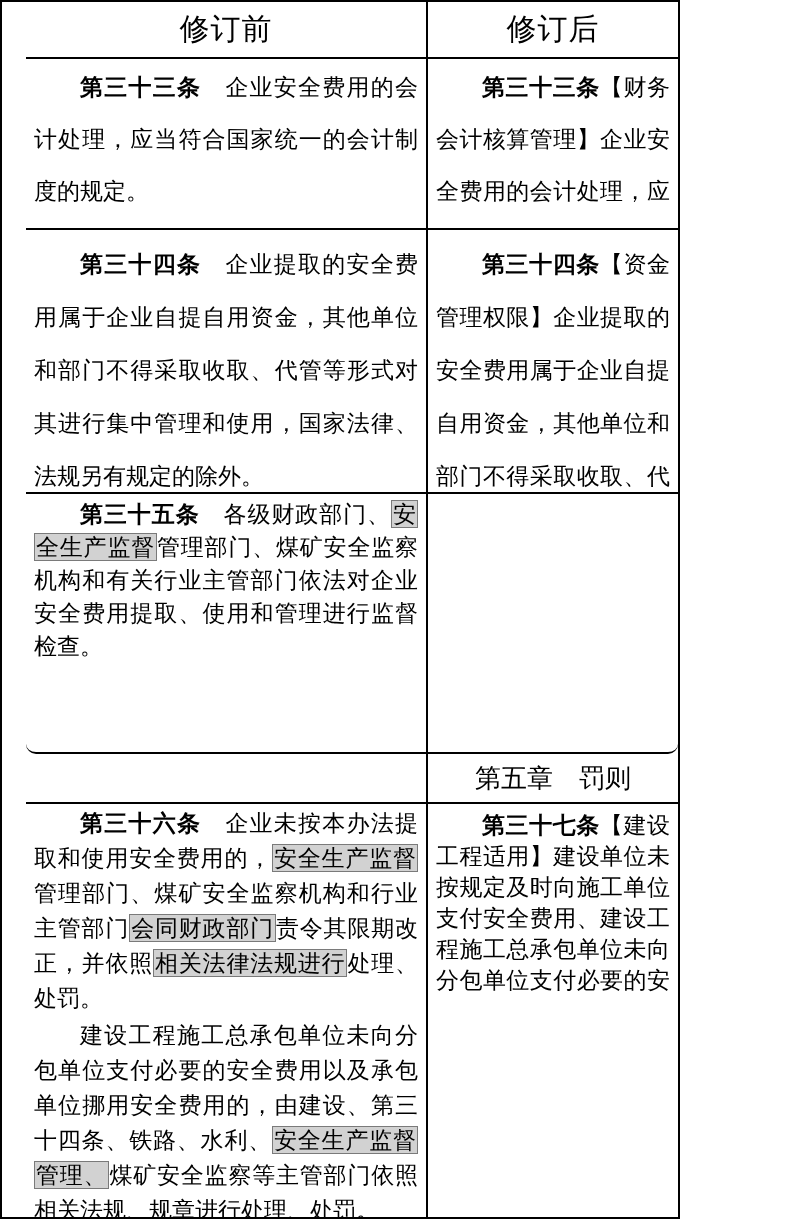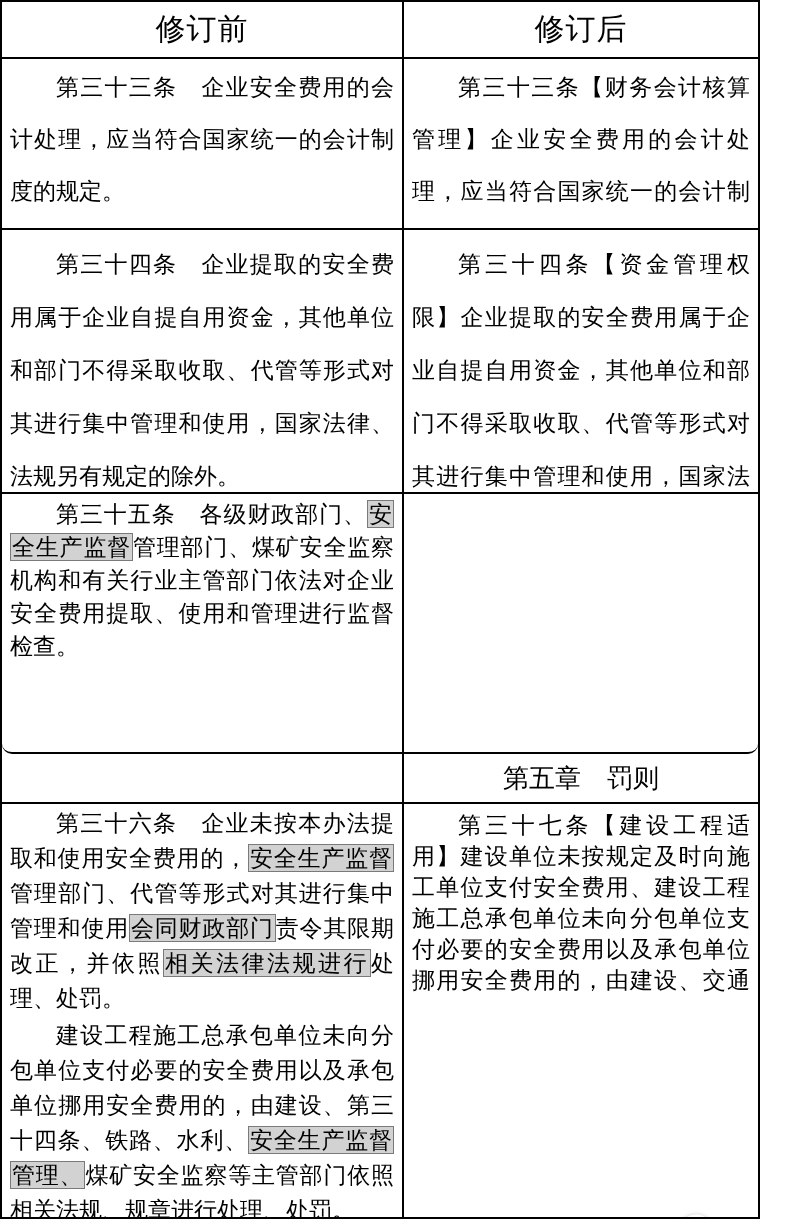--- a/index.html
+++ b/index.html
@@ -5,13 +5,14 @@
   html,body{margin:0;padding:0;background:#fff;}
   .page{
     position:relative;
-    width:760px;height:1219px;
+    width:680px;height:1219px;
     box-sizing:border-box;
     border:2px solid #000;
     background:#fff;
     color:#000;
     font-family:"Liberation Sans","DejaVu Sans",sans-serif;
     overflow:hidden;
+    padding-left:24px;
   }
   .row{display:flex;box-sizing:border-box;border-bottom:2px solid #000;}
   .row.last{border-bottom:none;}

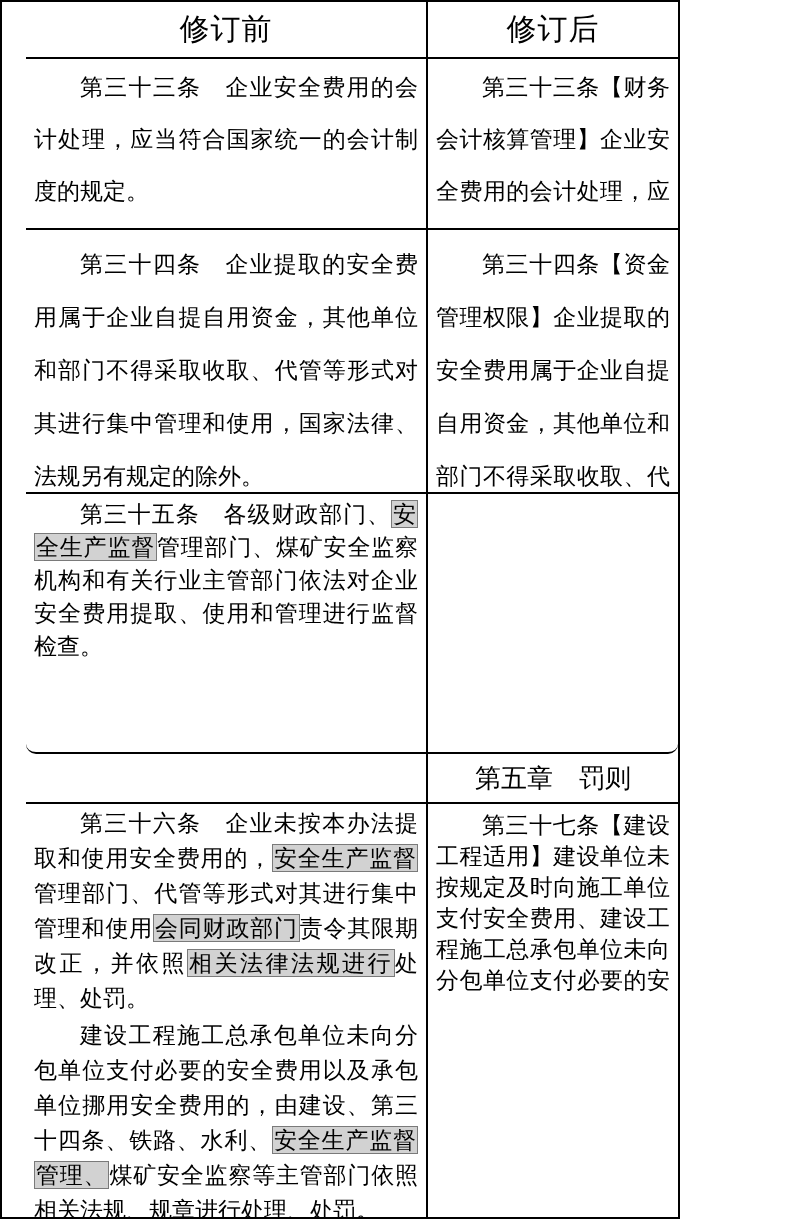--- a/index.html
+++ b/index.html
@@ -45,7 +45,7 @@
   .lh33 p{line-height:33px;padding-top:4px;}
   .lh35 p{line-height:35px;}
   .lh31 p{line-height:31px;padding-top:6px;}
-  .num{font-weight:normal;}
+  .num{font-weight:bold;}
   .hl{
     background:#d2d2d2;
     border:1px solid #7a7a7a;

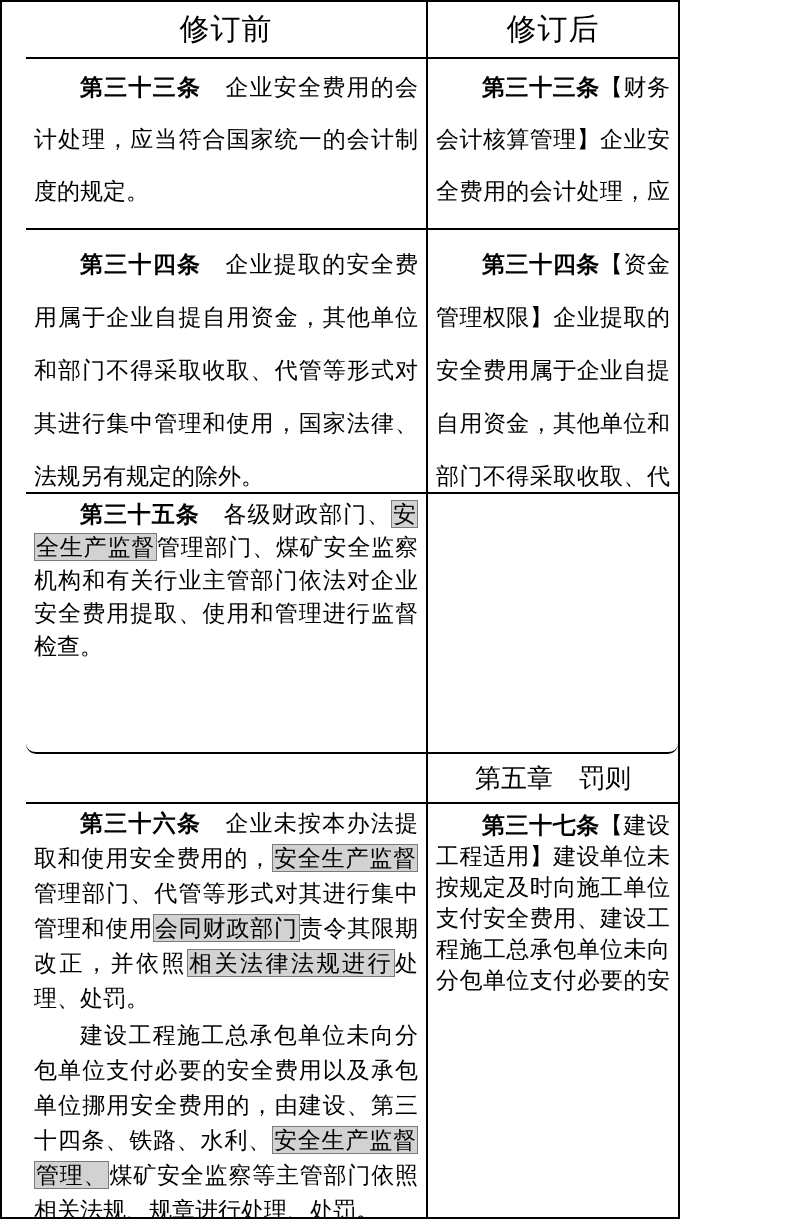--- a/index.html
+++ b/index.html
@@ -127,7 +127,7 @@
 
   <div class="row r5 last">
     <div class="cell left lh35">
-      <p><span class="num">第三十六条</span><span>　企业未按本办法提取和使用安全费用的，</span><span class="hl">安全生产监督</span><span>管理部门、代管等形式对其进行集中管理和使用</span><span class="hl">会同财政部门</span><span>责令其限期改正，并依照</span><span class="hl">相关法律法规进行</span><span>处理、处罚。</span></p>
+      <p><span class="num">第三十六条</span><span>　企业未按本办法提取和使用安全费用的，</span><span class="hl">安全生产监督</span><span>管理部门、煤矿安全监察机构和行业主管部门</span><span class="hl">会同财政部门</span><span>责令其限期改正，并依照</span><span class="hl">相关法律法规进行</span><span>处理、处罚。</span></p>
       <p><span>建设工程施工总承包单位未向分包单位支付必要的安全费用以及承包单位挪用安全费用的，由建设、第三十四条、铁路、水利、</span><span class="hl">安全生产监督管理、</span><span>煤矿安全监察等主管部门依照相关法规、规章进行处理、处罚。</span></p>
     </div>
     <div class="cell right">

